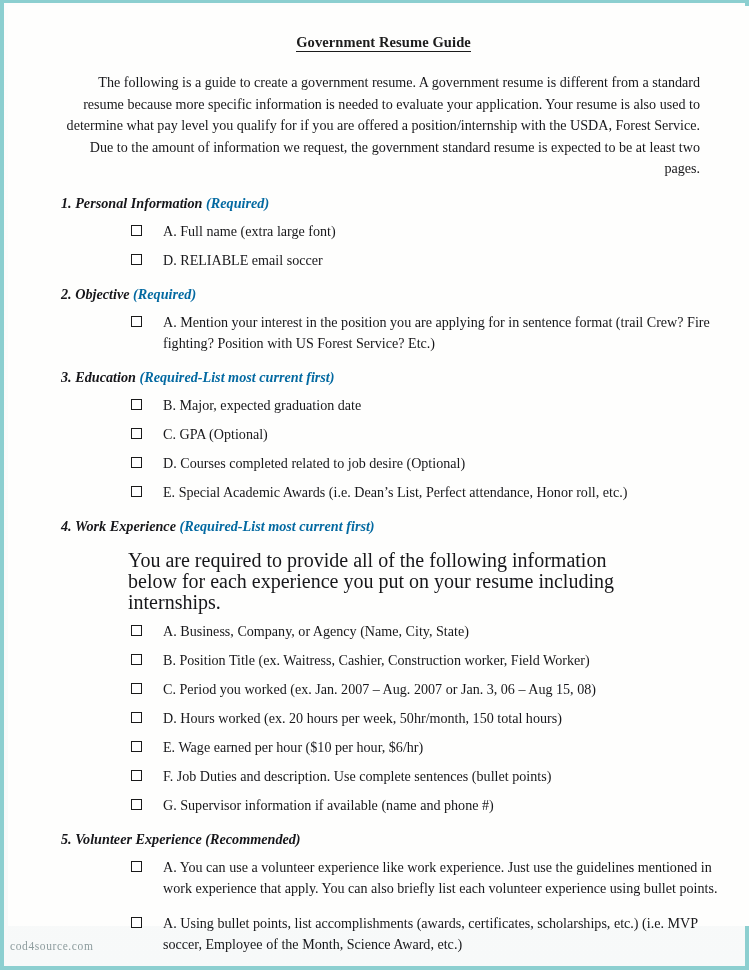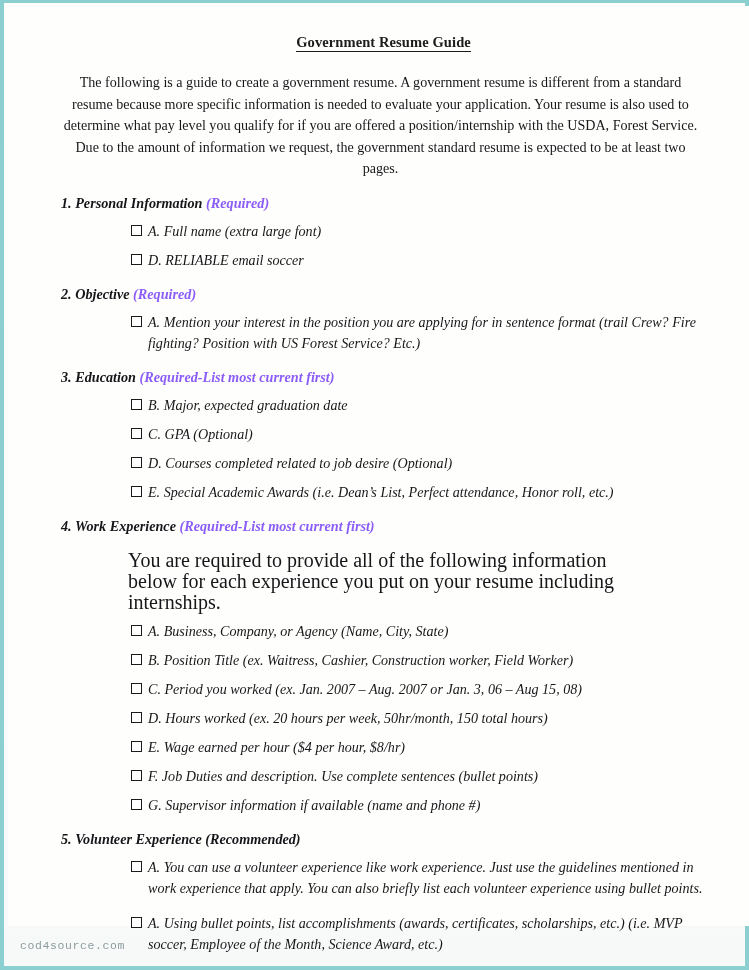--- a/index.html
+++ b/index.html
@@ -69,7 +69,7 @@
     font-size: 14.1px;
     line-height: 21.5px;
     color: #17171a;
-    text-align: center;
+    text-align: right;
     width: 639px;
   }
 

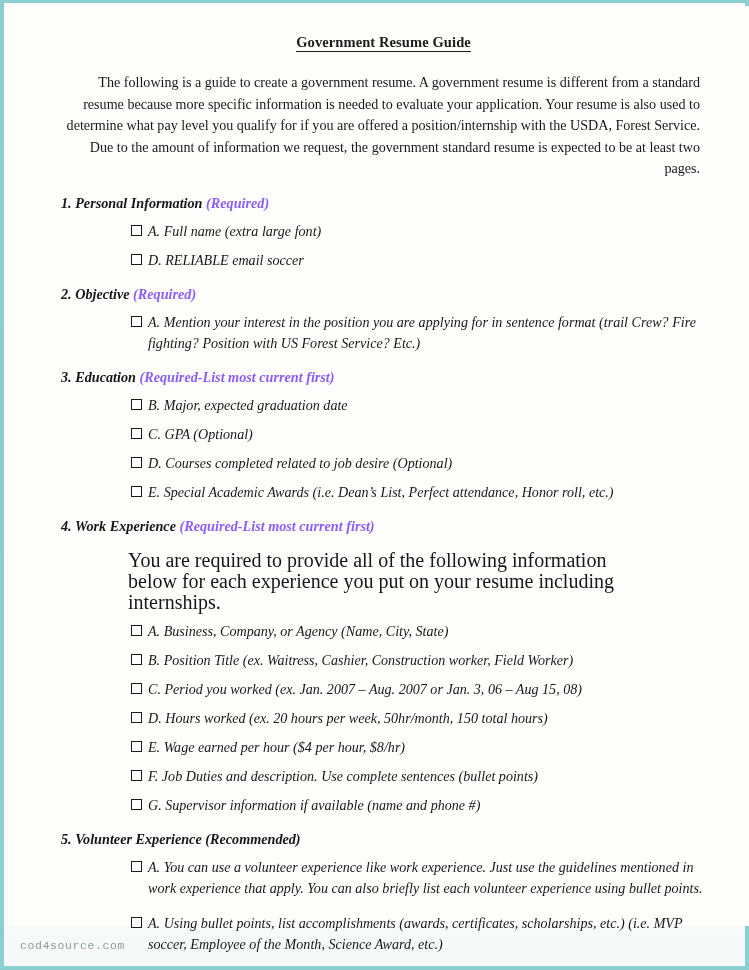--- a/index.html
+++ b/index.html
@@ -90,7 +90,7 @@
     font-weight: bold;
   }
   .qualifier.red {
-    color: #8b5cf6;
+    color: #0369a1;
   }
   .qualifier.black {
     color: #16161a;

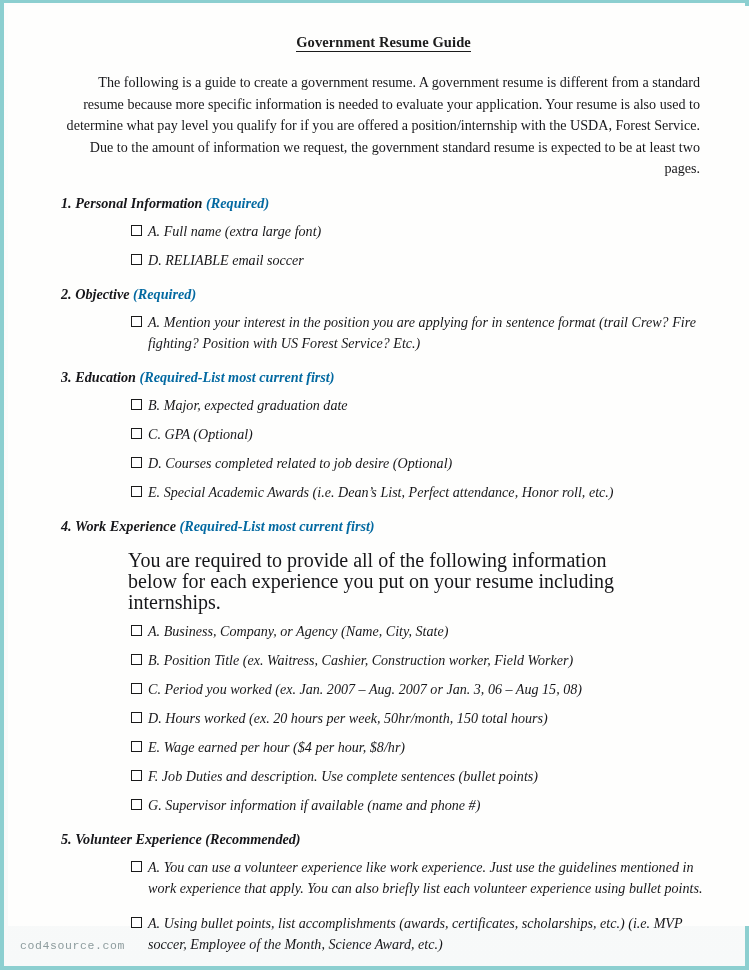--- a/index.html
+++ b/index.html
@@ -116,13 +116,12 @@
   .item {
     position: relative;
     margin-left: 70px;
-    padding-left: 17px;
+    padding-left: 32px;
     font-size: 14.1px;
     line-height: 21px;
     color: #17171a;
     margin-top: 8px;
     margin-bottom: 0px;
-    font-style: italic;
   }
   .item .checkbox {
     position: absolute;

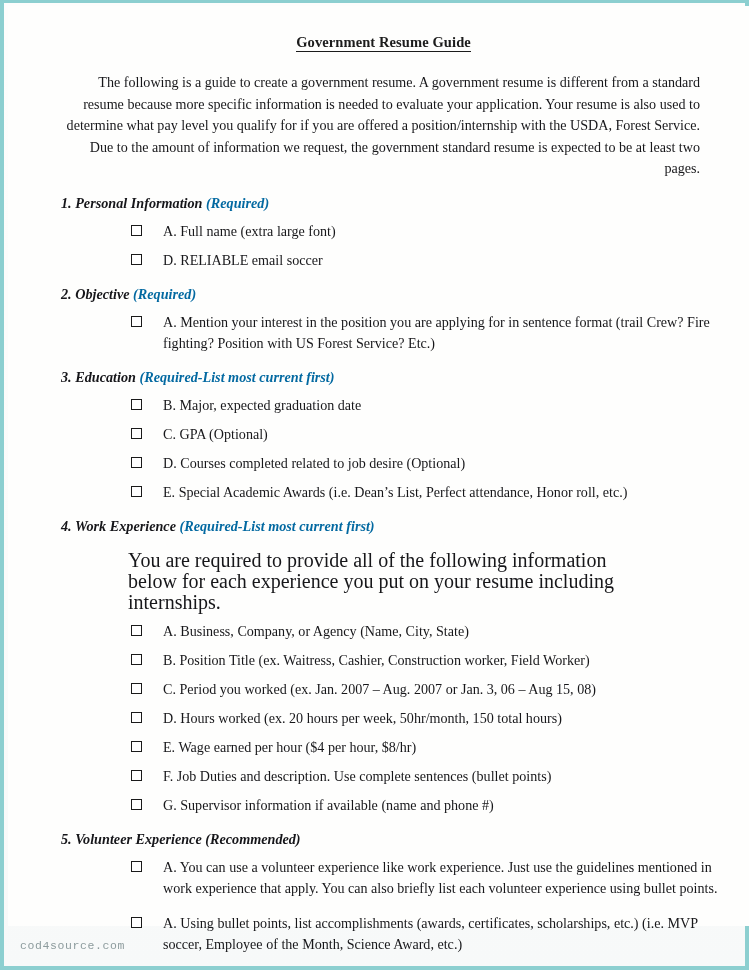--- a/index.html
+++ b/index.html
@@ -242,7 +242,7 @@
               </li>
               <li class="item">
                 <span class="checkbox"></span>
-                <span class="item-text">E. Wage earned per hour ($4 per hour, $8/hr)</span>
+                <span class="item-text">E. Wage earned per hour ($10 per hour, $6/hr)</span>
               </li>
               <li class="item">
                 <span class="checkbox"></span>

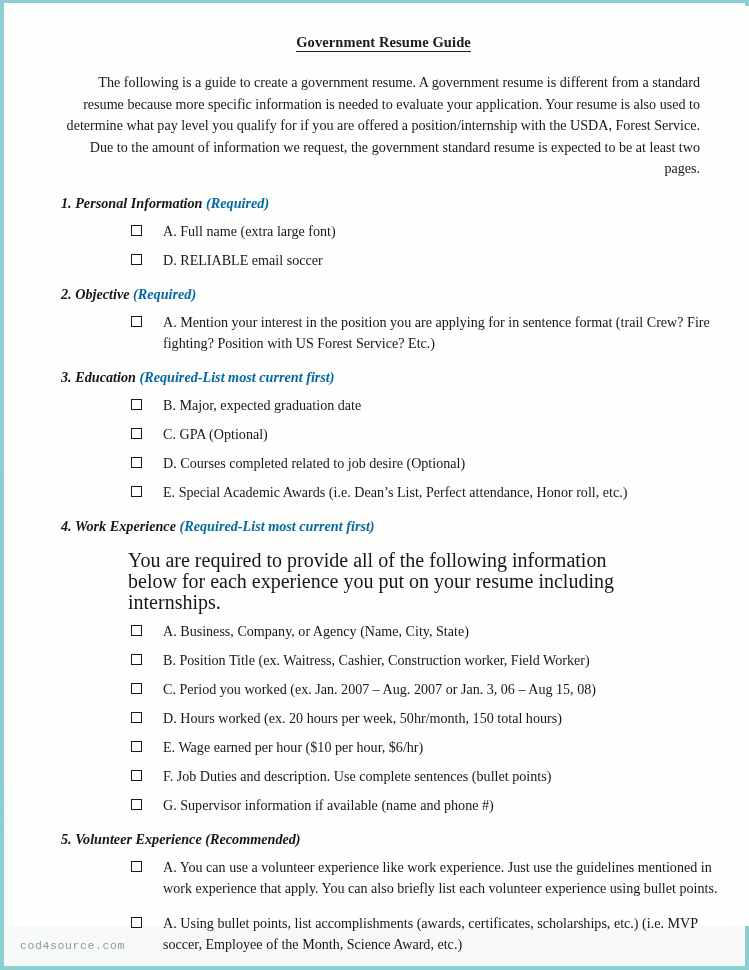--- a/index.html
+++ b/index.html
@@ -153,9 +153,9 @@
   
   .watermark {
     position: absolute;
-    left: 16px;
+    left: 6px;
     bottom: 14px;
-    font-family: Liberation Mono, monospace;
+    font-family: Liberation Serif, serif;
     font-size: 11.5px;
     letter-spacing: 0.6px;
     color: #7b8c8e;

